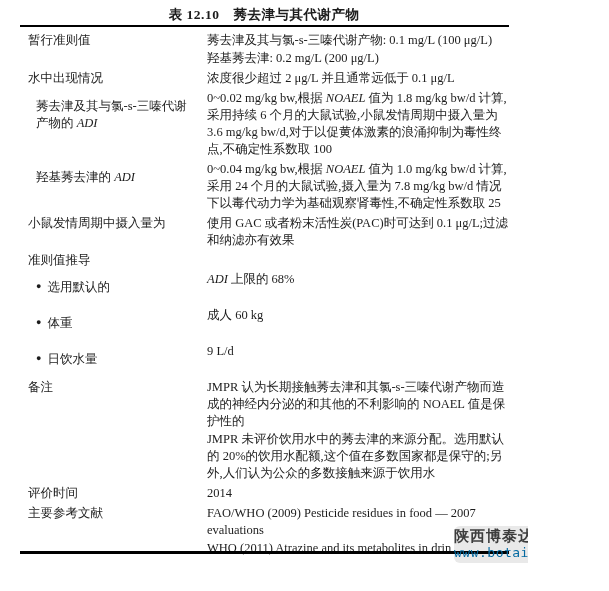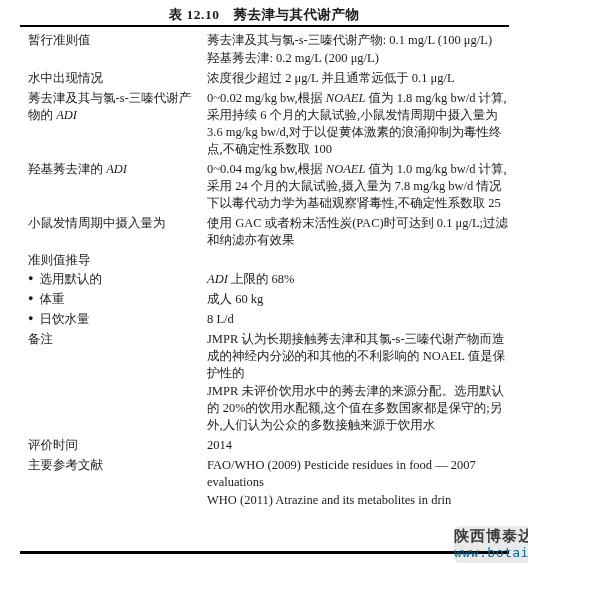--- a/index.html
+++ b/index.html
@@ -38,7 +38,7 @@
   }
   .cell-label { padding-right:8px; }
   .cell-content p { margin:0 0 1px 0;font-family:Liberation Serif, serif; }
-  .cell-label p { margin:0; }
+  .cell-label p { margin:8px; }
   i { font-style:italic; }
   .bullet { font-size:9px; margin-right:6px; position:relative; top:-2px; }
 

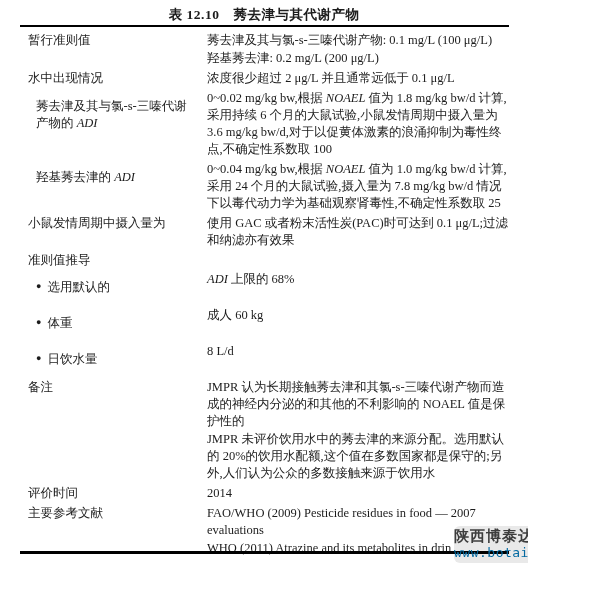--- a/index.html
+++ b/index.html
@@ -152,7 +152,7 @@
         <p><span class="bullet">●</span><span>日饮水量</span></p>
       </div>
       <div class="cell-content">
-        <p>8 L/d</p>
+        <p>9 L/d</p>
       </div>
     </div>
 

